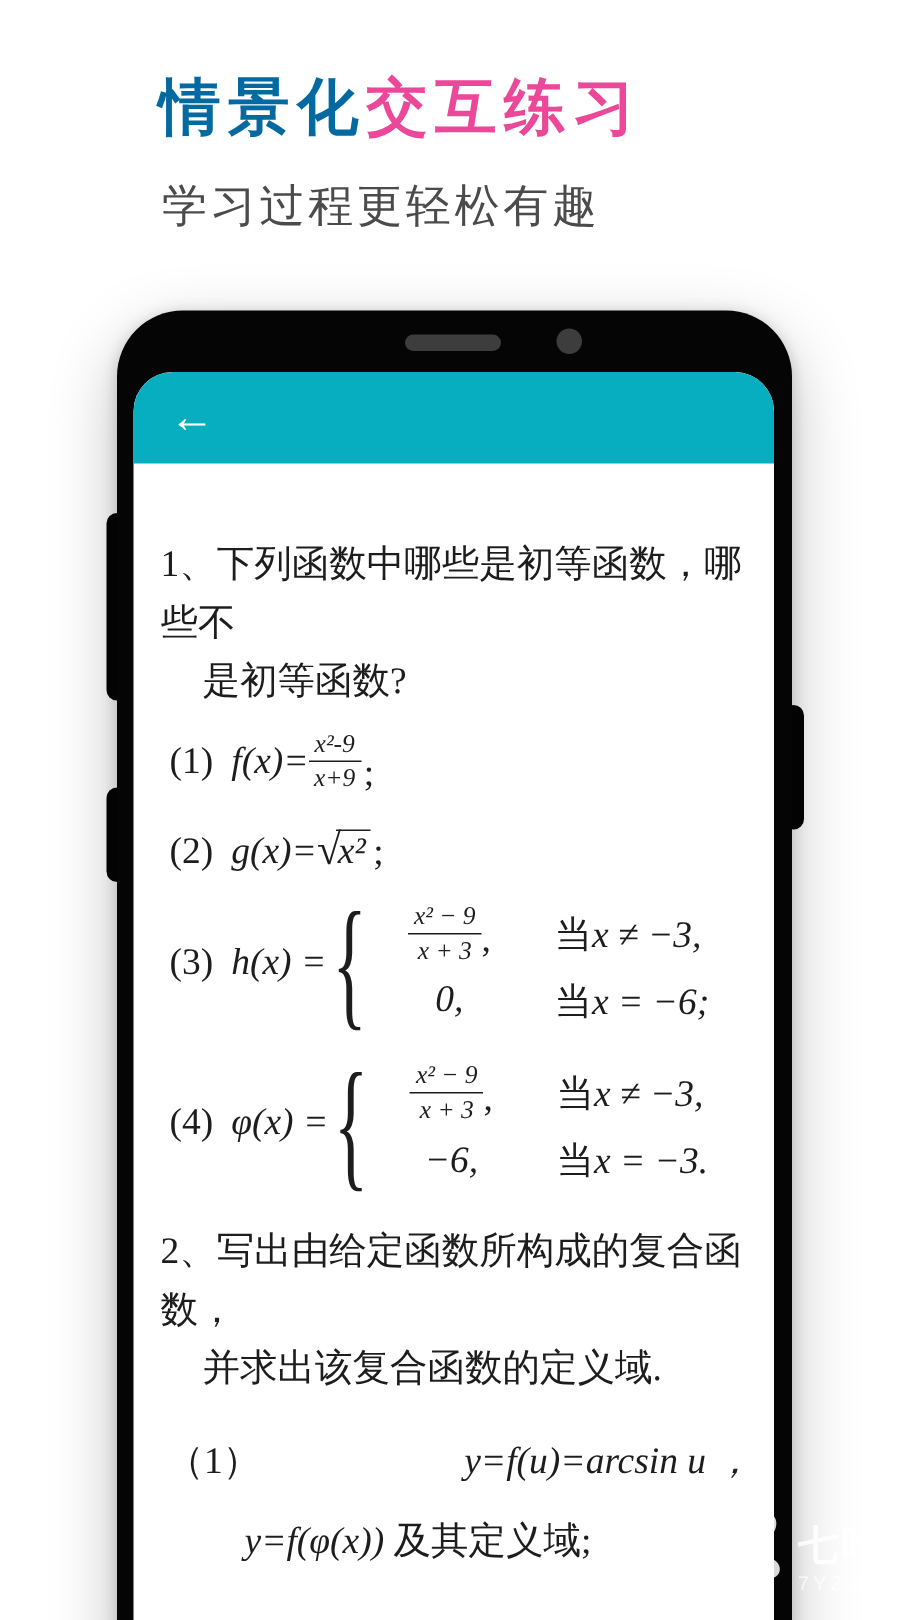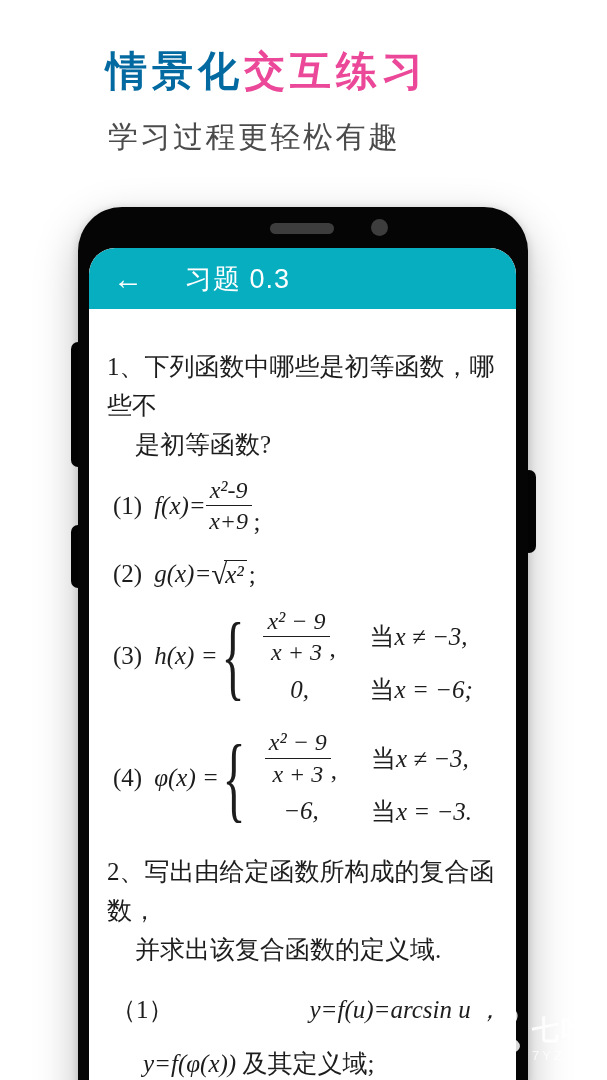--- a/index.html
+++ b/index.html
@@ -118,7 +118,6 @@
 
       <div class="appbar">
         <span class="back-btn">←</span>
-        <span class="appbar-title">习题 0.3</span>
       </div>
 
       <div class="content">

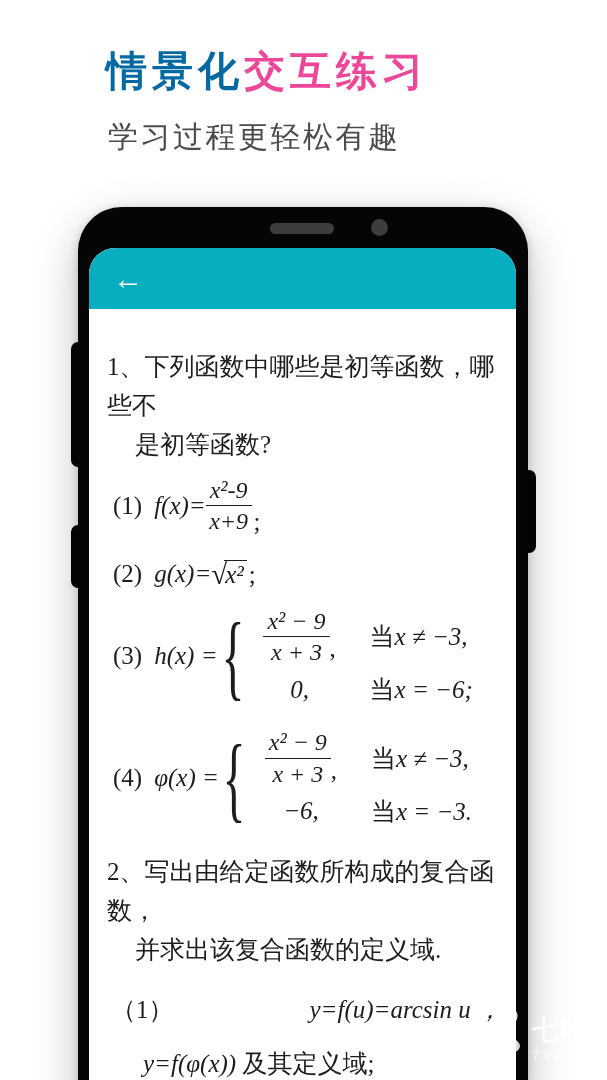--- a/index.html
+++ b/index.html
@@ -50,7 +50,7 @@
   .math { font-style:italic; }
   .cjk  { font-style:normal; }
 
-  .qpara { margin-top:38px; line-height:39px; }
+  .qpara { margin-top:48px; line-height:39px; }
   .qpara .qline2 { margin-left:28px; }
   .qpara-2 { margin-top:24px; }
 

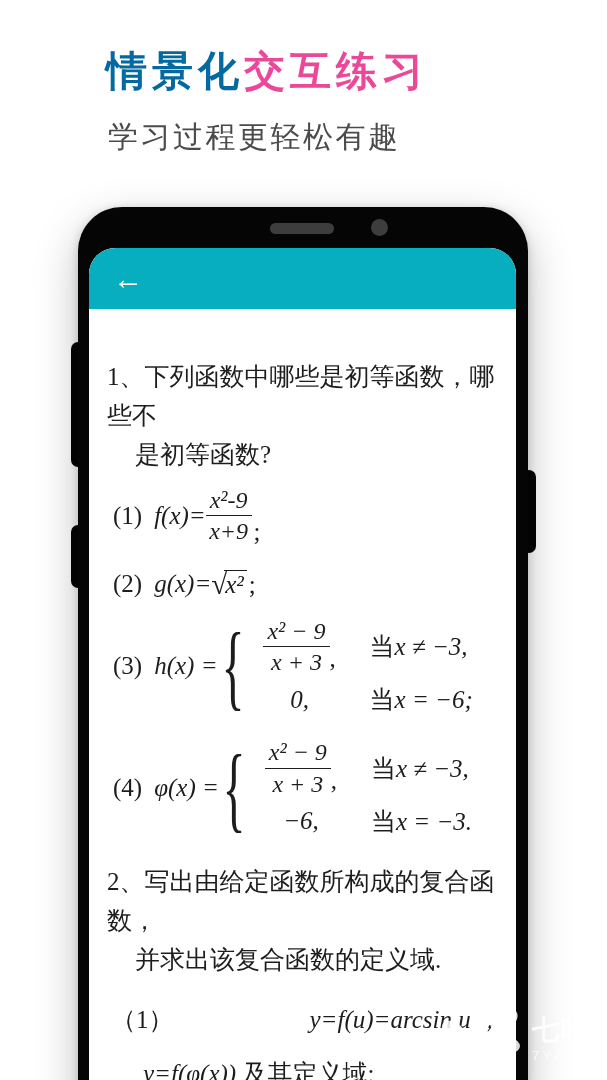--- a/index.html
+++ b/index.html
@@ -57,7 +57,7 @@
   .item { display:flex; align-items:center; }
   .ilabel { margin-right:12px; white-space:nowrap; }
 
-  .frac { display:inline-flex; flex-direction:column; text-align:center; vertical-align:middle; font-size:24px; line-height:1.18; }
+  .frac { display:inline-flex; flex-direction:column; text-align:center; vertical-align:middle; font-size:17px; line-height:1.18; }
   .frac .num { border-bottom:1.6px solid #1d1d1d; padding:0 4px 1px; }
   .frac .den { padding-top:1px; }
   .tail { align-self:flex-end; line-height:1.1; margin-left:2px; }

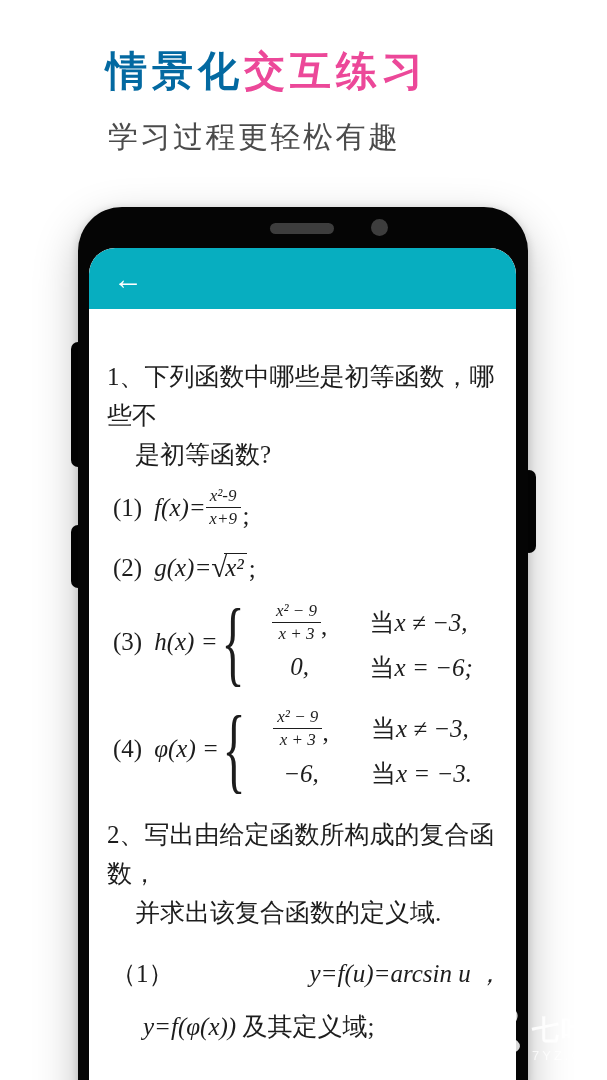--- a/index.html
+++ b/index.html
@@ -84,7 +84,7 @@
   .q2item .seg { display:inline-flex; align-items:center; white-space:nowrap; }
   .q2item-1 { margin-top:14px; }
   .q2item-1 .line1 { height:54px; }
-  .q2item .line2 { margin-left:32px; margin-top:10px; }
+  .q2item .line2 { margin-left:52px; margin-top:10px; }
   .sfrac { font-size:22px; line-height:1.1; }
 
   

